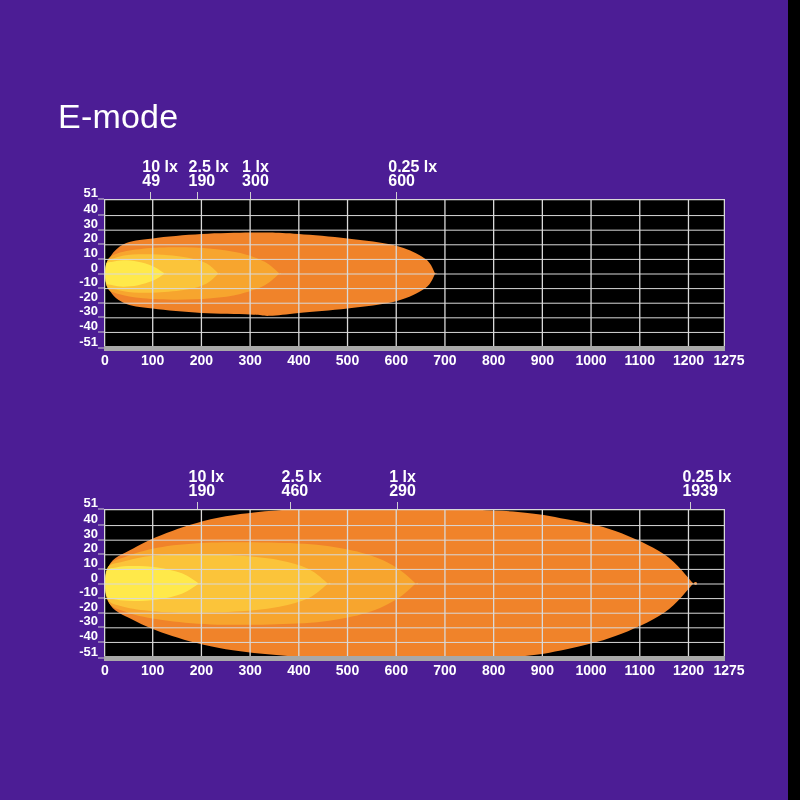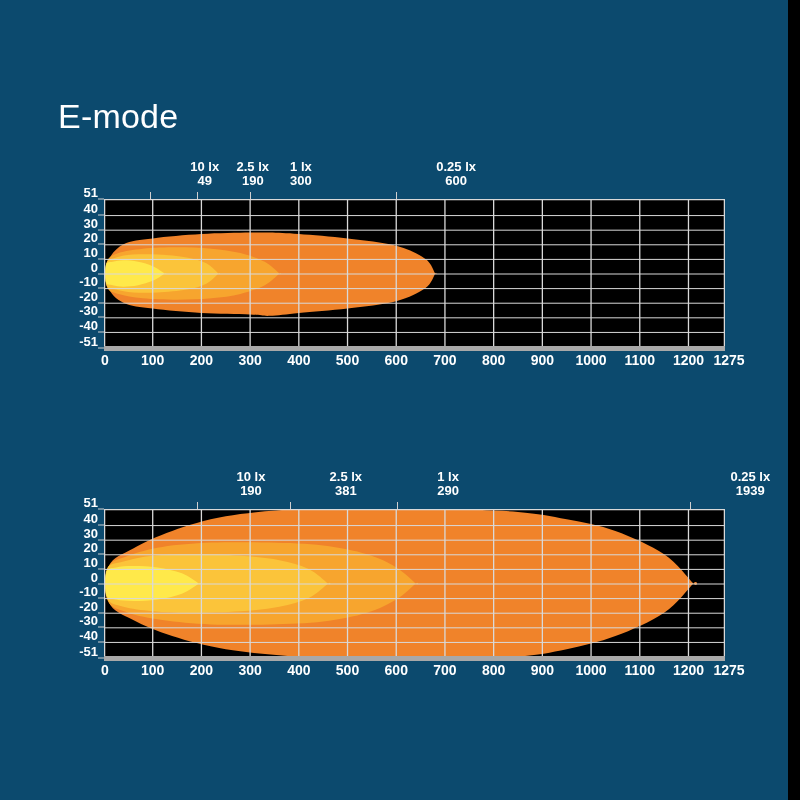--- a/index.html
+++ b/index.html
@@ -19,7 +19,7 @@
     position: relative;
     width: 788px;
     height: 800px;
-    background: #0c4a6e;
+    background: #4c1d95;
   }
 
   .chart-block {

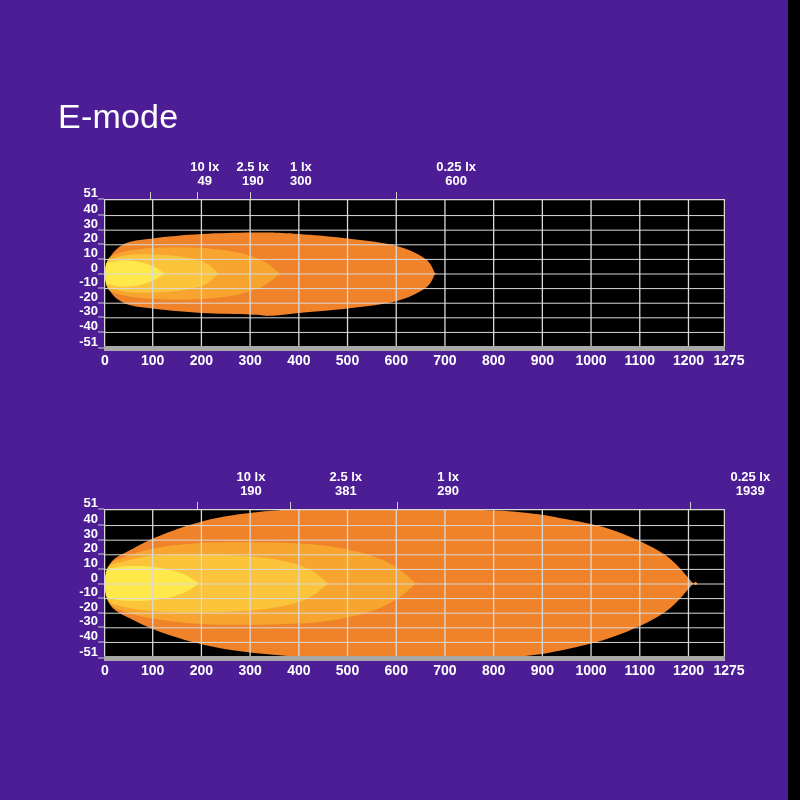--- a/index.html
+++ b/index.html
@@ -126,13 +126,12 @@
   }
   .lxlabel {
     position: absolute;
-    font-size: 13px;
+    font-size: 16px;
     font-weight: bold;
     color: #ffffff;
     line-height: 14px;
     white-space: nowrap;
-    text-align: center;
-    margin-left: 48px;
+    text-align: left;
   }
   .lxlabel .lx-dist { display: block; }
   .lxtick {

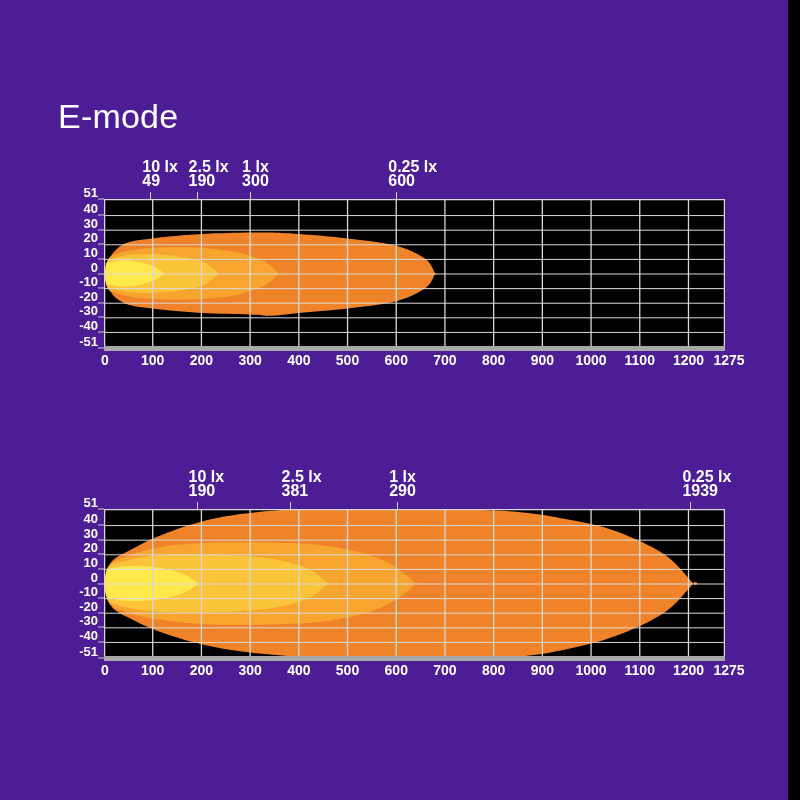--- a/index.html
+++ b/index.html
@@ -276,7 +276,7 @@
           </div>
           <div class="lxlabel" style="left: 281.569px; top: 0px;">
             <span style="display: block;">2.5 lx</span>
-            <span class="lx-dist">381</span>
+            <span class="lx-dist">460</span>
           </div>
           <div class="lxlabel" style="left: 389.209px; top: 0px;">
             <span style="display: block;">1 lx</span>

